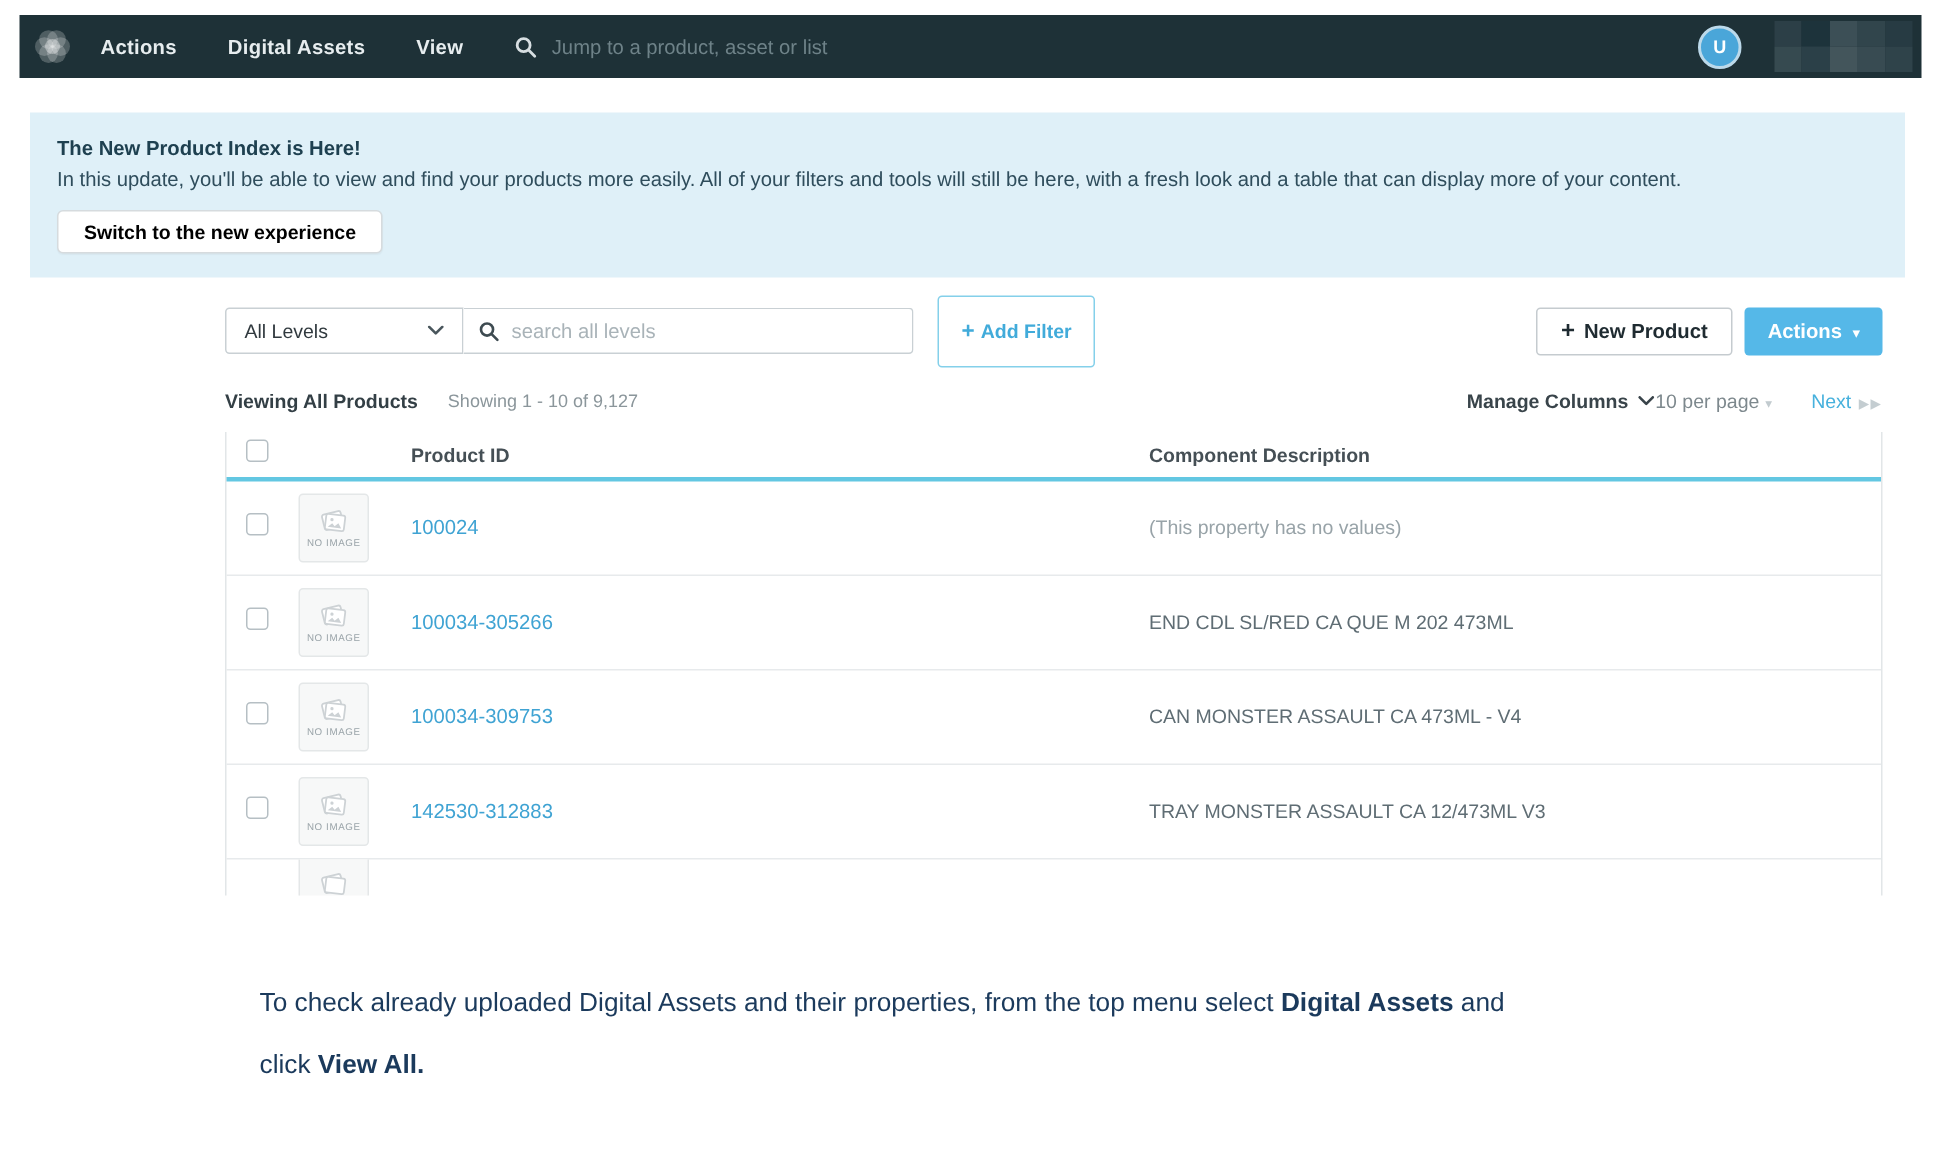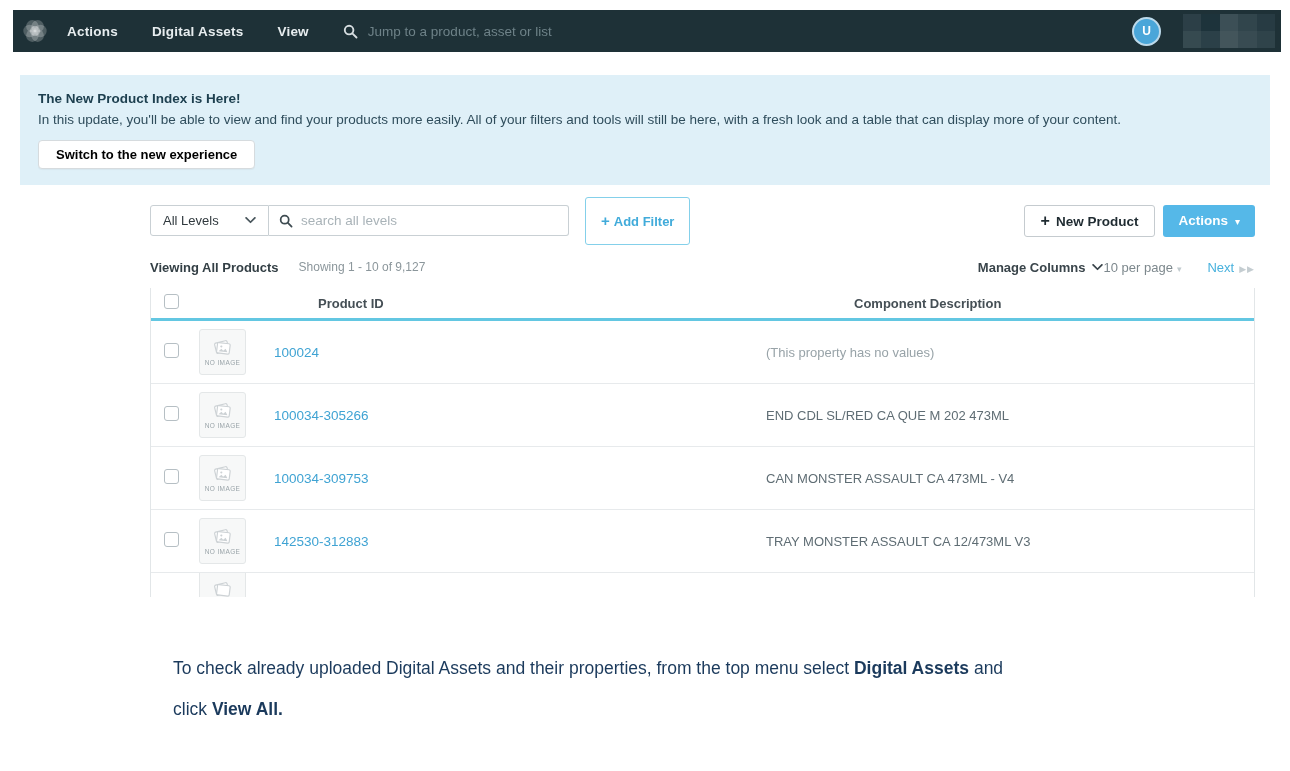--- a/index.html
+++ b/index.html
@@ -39,7 +39,7 @@
   .main { position:absolute; left:150px; top:205px; width:1105px; }
   .toolbar { display:flex; align-items:center; height:31px; }
   .filter-group { display:flex; height:31px; }
-  .level-select { display:flex; align-items:center; justify-content:space-between; width:119px;
+  .level-select { display:flex; align-items:center; justify-content:space-between; width:159px;
                   border:1px solid #c9d0d4; border-radius:3px 0 0 3px; padding:0 12px;
                   font-size:13px; color:#30393e; background:#fff; cursor:pointer; }
   .level-select svg { color:#49565c; }

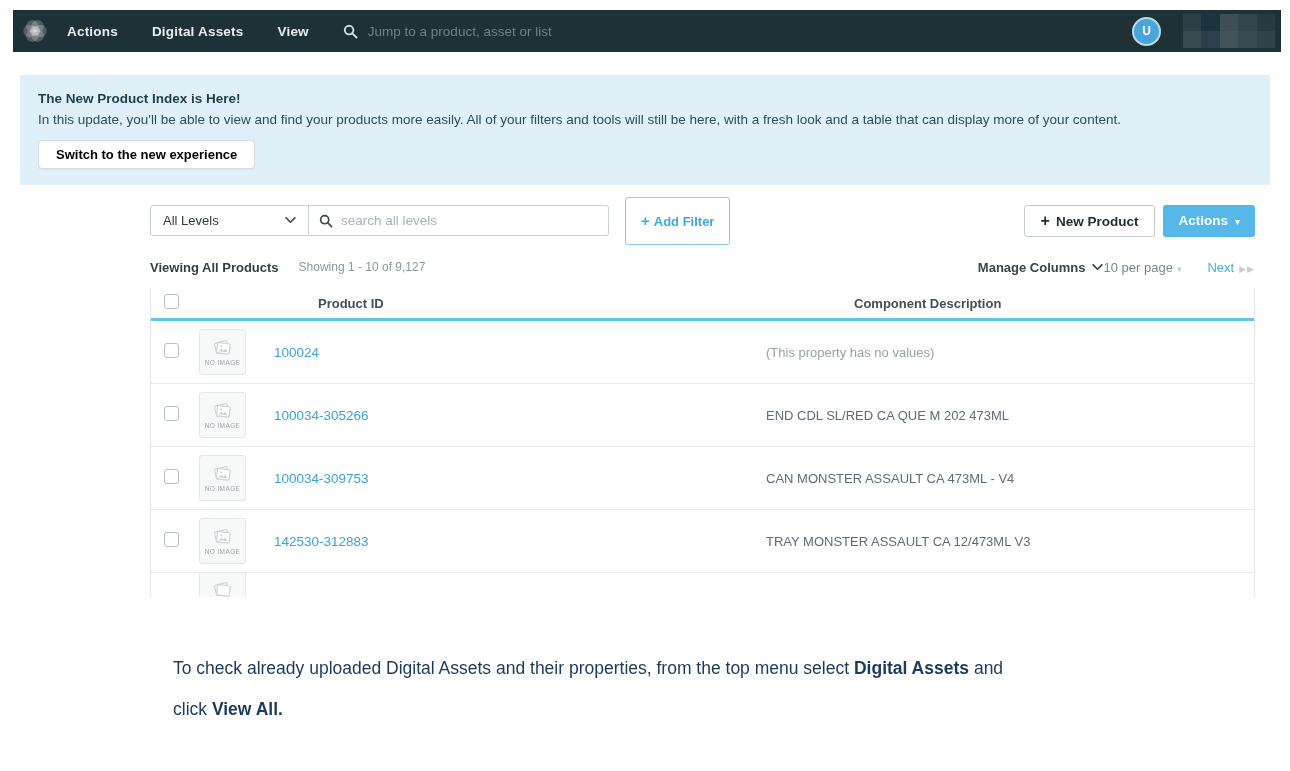--- a/index.html
+++ b/index.html
@@ -80,7 +80,7 @@
   .col-thumb { width:75px; }
   .col-id { width:492px; }
   .col-desc { flex:1; }
-  .th { font-size:13px; font-weight:700; color:#454f55;margin-left:44px; }
+  .th { font-size:13px; font-weight:700; color:#454f55; }
   .checkbox { display:inline-block; width:15px; height:15px; background:#fff;
               border:1px solid #b6bfc4; border-radius:3px; cursor:pointer; }
   .drow { height:63px; border-bottom:1px solid #e7eaec; }

